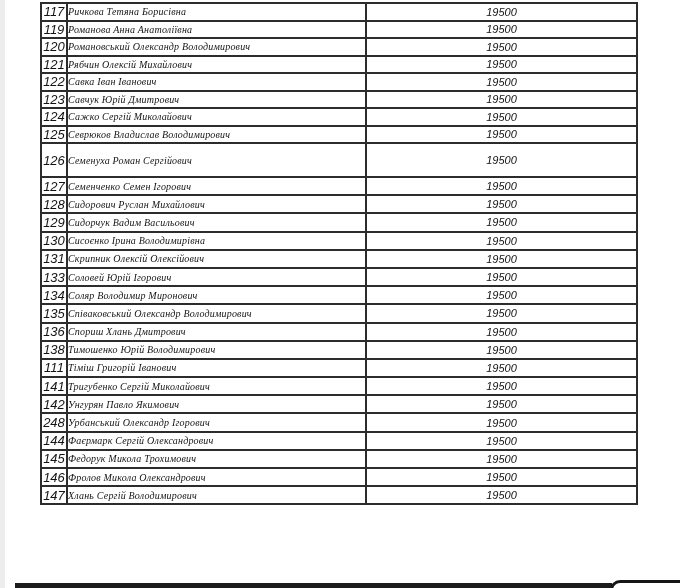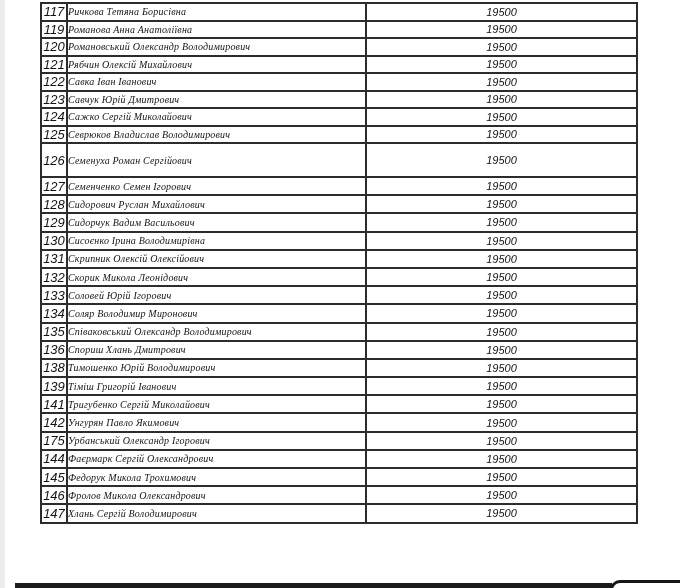--- a/index.html
+++ b/index.html
@@ -177,11 +177,6 @@
     <td class="val">19500</td>
   </tr>
 
-  <tr>
-    <td class="num">132</td>
-    <td class="name">Скорик Микола Леонідович</td>
-    <td class="val">19500</td>
-  </tr>
 
   <tr>
     <td class="num">133</td>

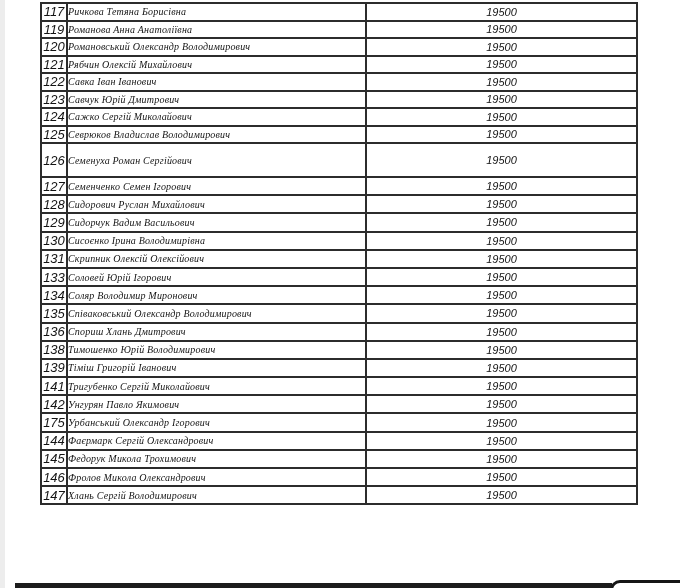--- a/index.html
+++ b/index.html
@@ -210,7 +210,7 @@
   </tr>
 
   <tr>
-    <td class="num">139</td>
+    <td class="num">111</td>
     <td class="name">Тіміш Григорій Іванович</td>
     <td class="val">19500</td>
   </tr>

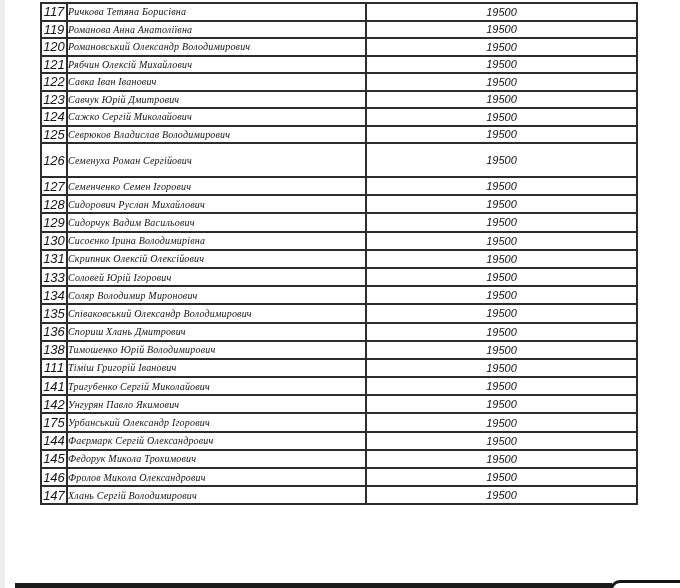--- a/index.html
+++ b/index.html
@@ -229,7 +229,7 @@
   </tr>
 
   <tr>
-    <td class="num">175</td>
+    <td class="num">248</td>
     <td class="name">Урбанський Олександр Ігорович</td>
     <td class="val">19500</td>
   </tr>

